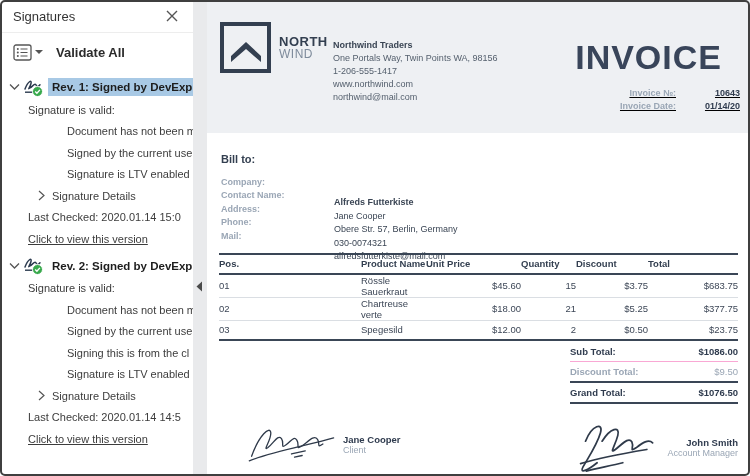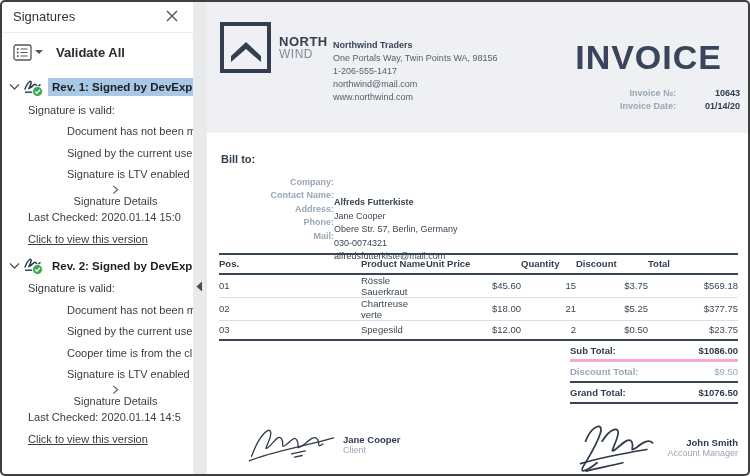--- a/index.html
+++ b/index.html
@@ -203,8 +203,8 @@
       <div class="company-name">Northwind Traders</div>
       <div>One Portals Way, Twin Points WA, 98156</div>
       <div>1-206-555-1417</div>
+      <div>www.northwind.com</div>
       <div>northwind@mail.com</div>
-      <div>www.northwind.com</div>
     </div>
     <div class="inv-title">INVOICE</div>
     <div class="inv-meta">

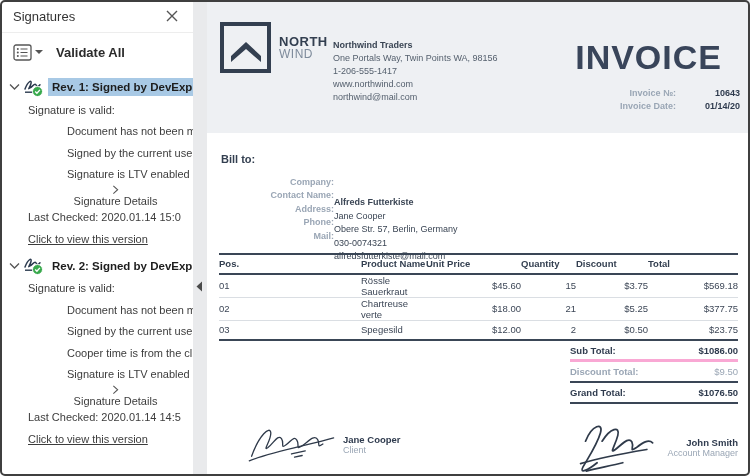--- a/index.html
+++ b/index.html
@@ -48,7 +48,7 @@
   .inv-title { position:absolute; right:28px; top:38px; font-size:34px; font-weight:bold;
     color:#39455a; letter-spacing:1px; }
   .inv-meta { position:absolute; right:10px; top:87px; font-size:9px; line-height:13px; }
-  .meta-row { display:flex; justify-content:flex-end; }
+  .meta-row { display:flex; justify-content:flex-end;text-decoration:underline; }
   .meta-label { color:#9aa6b5; font-weight:bold; text-align:right; }
   .meta-value { width:64px; text-align:right; font-weight:bold; color:#2f3b4e; }
 

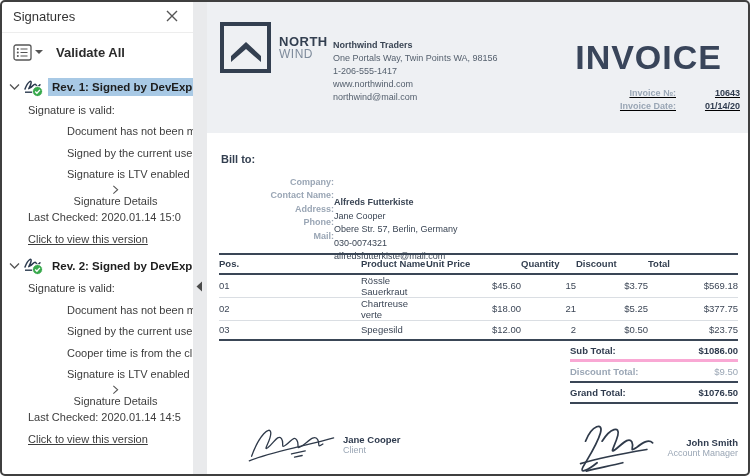--- a/index.html
+++ b/index.html
@@ -55,7 +55,7 @@
   .page-body { padding:0 12px; }
   .bill-heading { margin-top:20px; font-size:11px; font-weight:bold; color:#333f50; padding-left:2px; }
   .fields { margin-top:10px; padding-left:2px; }
-  .field-row { display:flex; height:13.5px; align-items:center; font-size:9px;text-align:right; }
+  .field-row { display:flex; height:13.5px; align-items:center; font-size:9px; }
   .field-label { width:113px; color:#9aa6b5; font-weight:bold; }
   .field-value { color:#3a4554;margin-top:41px; }
   .field-row.strong .field-value { font-weight:bold; }

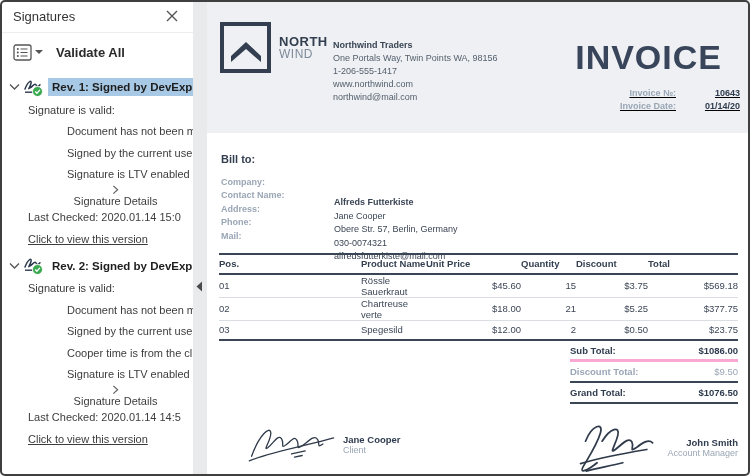--- a/index.html
+++ b/index.html
@@ -28,7 +28,7 @@
   .p-row { font-size:11px; color:#3c3c3c; height:21.5px; display:flex; align-items:center; white-space:nowrap; overflow:hidden; }
   .lvl1 { padding-left:28px; }
   .lvl2 { padding-left:67px; }
-  .details-row { padding-left:38px; gap:0; cursor:pointer;flex-direction:column; }
+  .details-row { padding-left:38px; gap:7px; cursor:pointer; }
   .view-link { text-decoration:underline; cursor:pointer; }
 
   

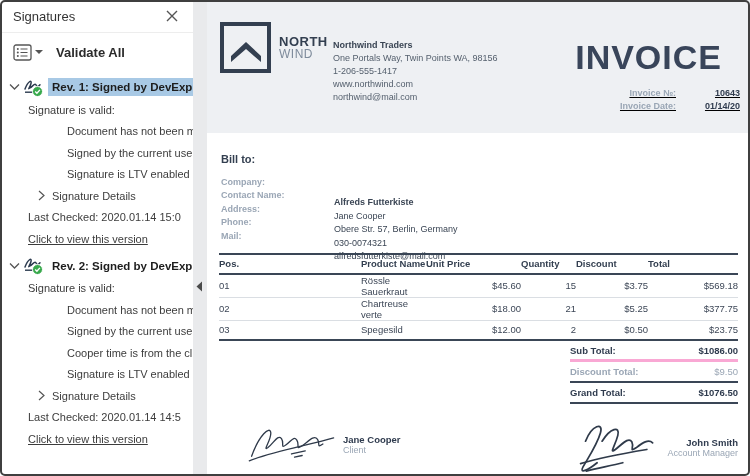--- a/index.html
+++ b/index.html
@@ -263,7 +263,7 @@
           <td class="col-unit">$45.60</td>
           <td class="col-qty">15</td>
           <td class="col-disc">$3.75</td>
-          <td class="col-total">$569.18</td>
+          <td class="col-total">$683.75</td>
         </tr>
         <tr>
           <td>02</td>

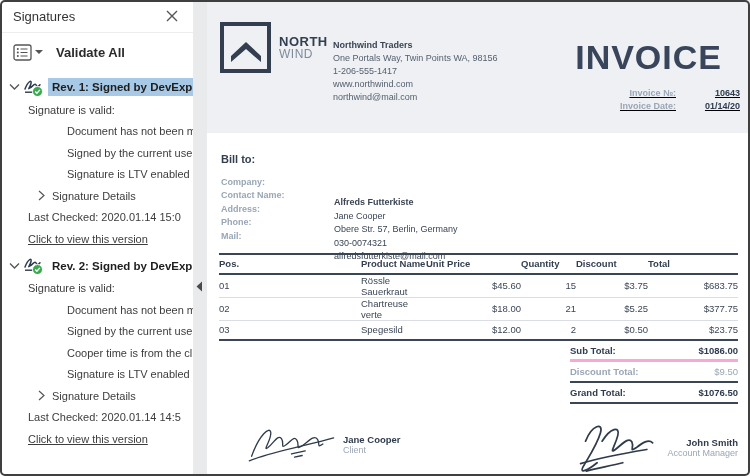--- a/index.html
+++ b/index.html
@@ -164,7 +164,7 @@
     <div class="p-row lvl1">Signature is valid:</div>
     <div class="p-row lvl2">Document has not been m</div>
     <div class="p-row lvl2">Signed by the current user</div>
-    <div class="p-row lvl2">Cooper time is from the cl</div>
+    <div class="p-row lvl2">Signing this is from the cl</div>
     <div class="p-row lvl2">Signature is LTV enabled</div>
     <div class="p-row details-row">
       <svg width="7" height="11" viewBox="0 0 7 11">

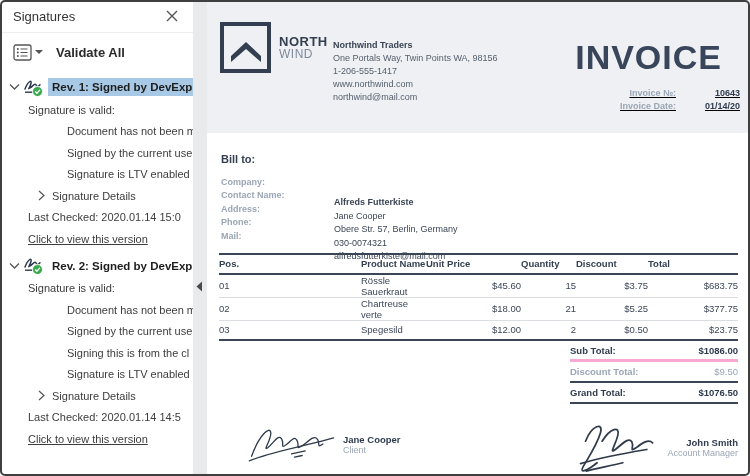--- a/index.html
+++ b/index.html
@@ -74,7 +74,7 @@
 
   .totals { width:168px; margin-left:auto; font-size:9.5px; }
   .totals-row { display:flex; justify-content:space-between; align-items:center; height:21px; }
-  .totals-row.sub { border-bottom:3px solid #f9a8d4; }
+  .totals-row.sub { border-bottom:1px solid #f9a8d4; }
   .totals-row.disc { border-bottom:2px solid #3a4656; color:#9aa6b5; }
   .totals-row.grand { border-bottom:2px solid #3a4656; }
   .totals-row.sub .t-label, .totals-row.grand .t-label,

